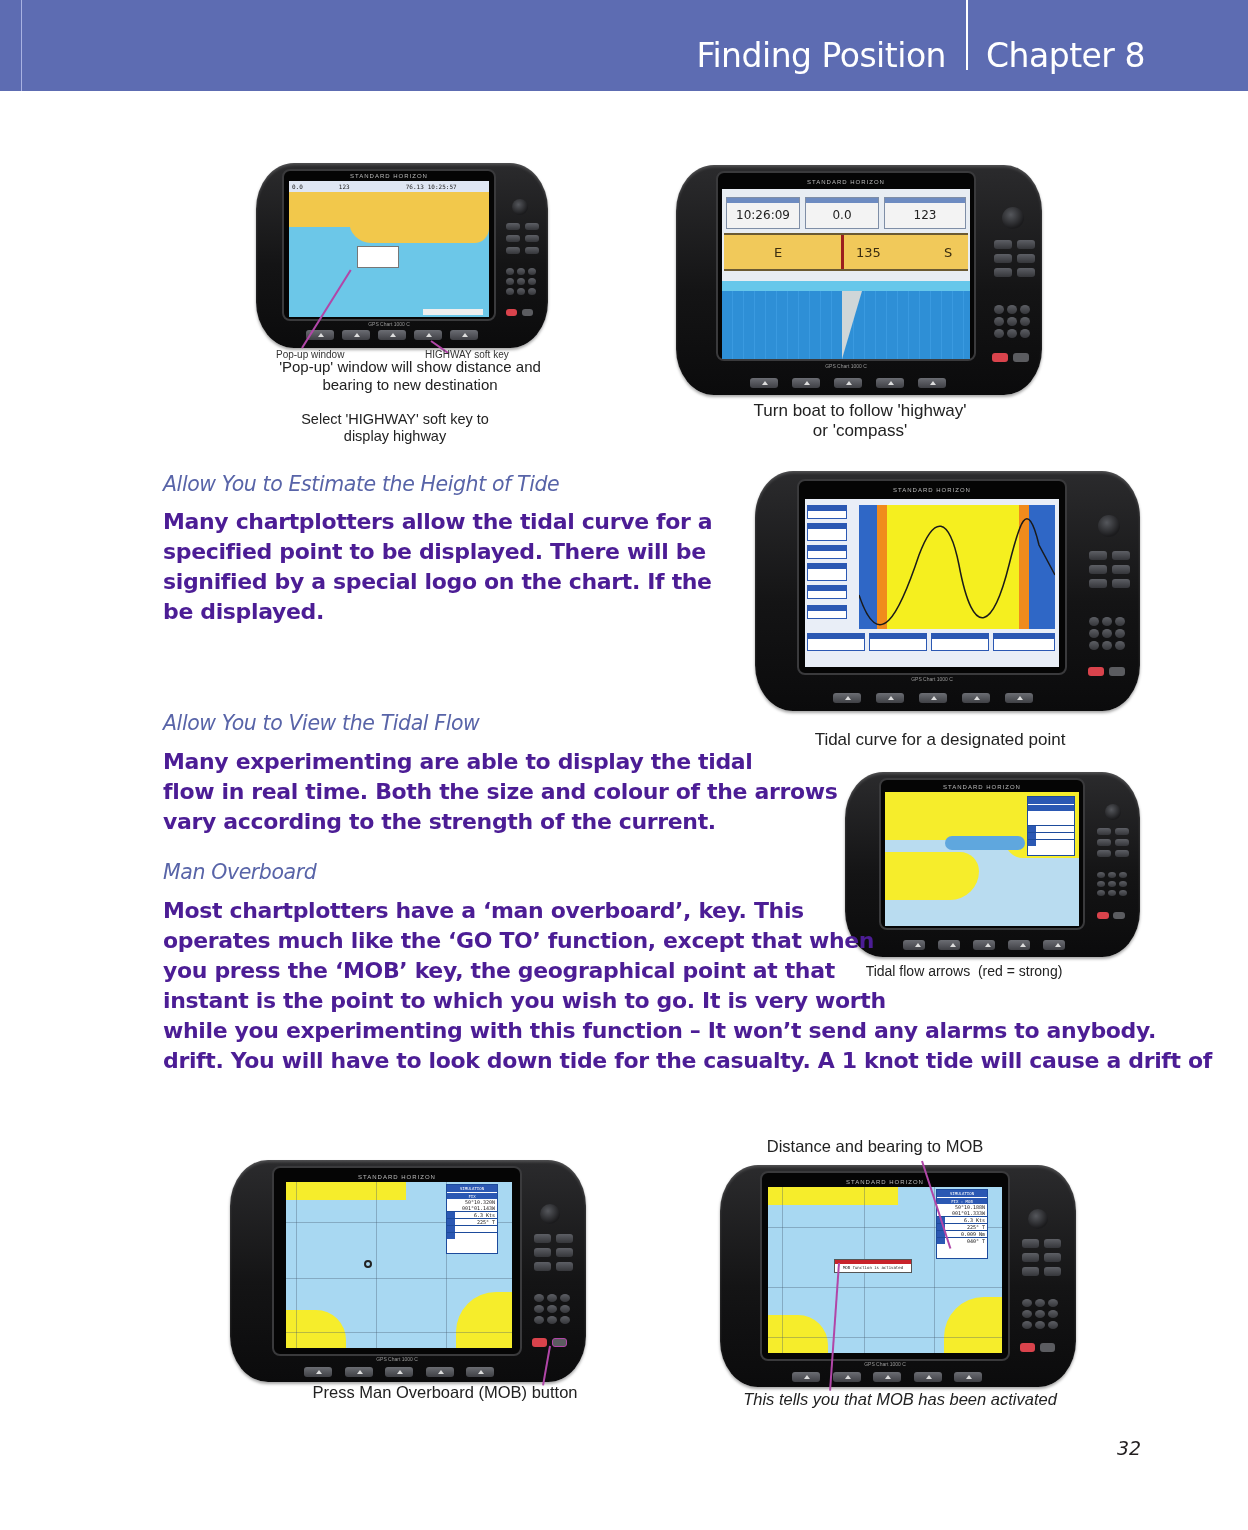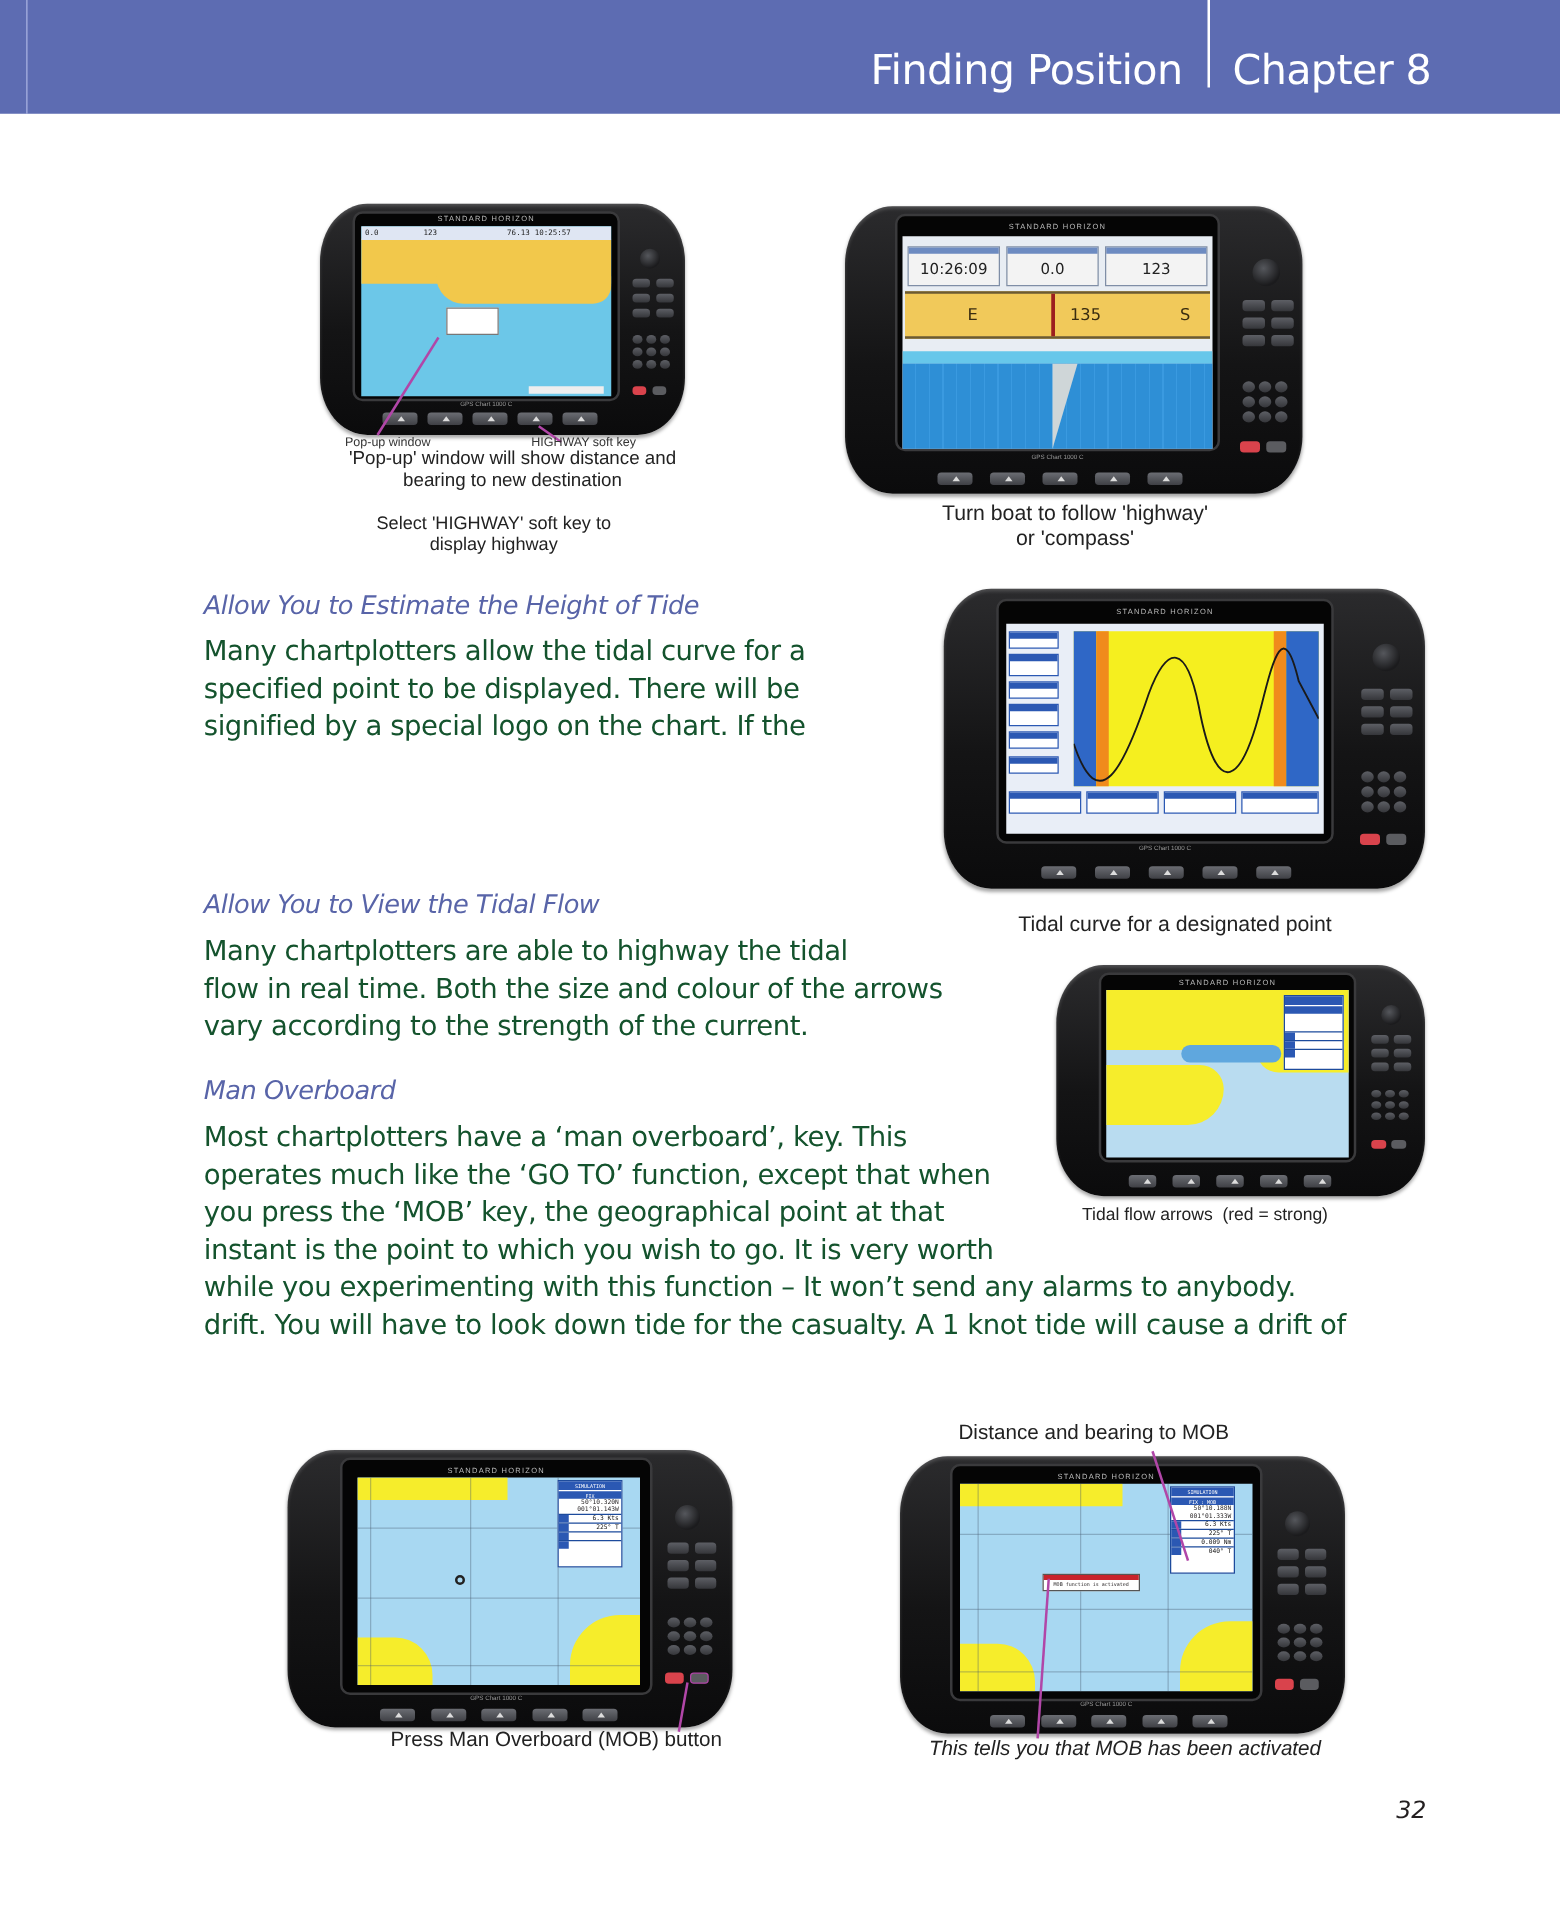--- a/index.html
+++ b/index.html
@@ -16,7 +16,7 @@
 
   
   .subhead { position: absolute; left: 163px; font-size: 20.5px; font-style: italic; color: #5864a8; letter-spacing: -0.4px; }
-  .para { position: absolute; left: 163px; font-size: 22px; line-height: 30px; color: #14532d; letter-spacing: -0.35px; }
+  .para { position: absolute; left: 163px; font-size: 22px; line-height: 30px; color: #4c1d95; letter-spacing: -0.35px; font-weight: bold; }
   .para .ln { display: block; white-space: nowrap; }
   .para .ln.indent { padding-left: 22px; }
   .para em { font-style: italic; }

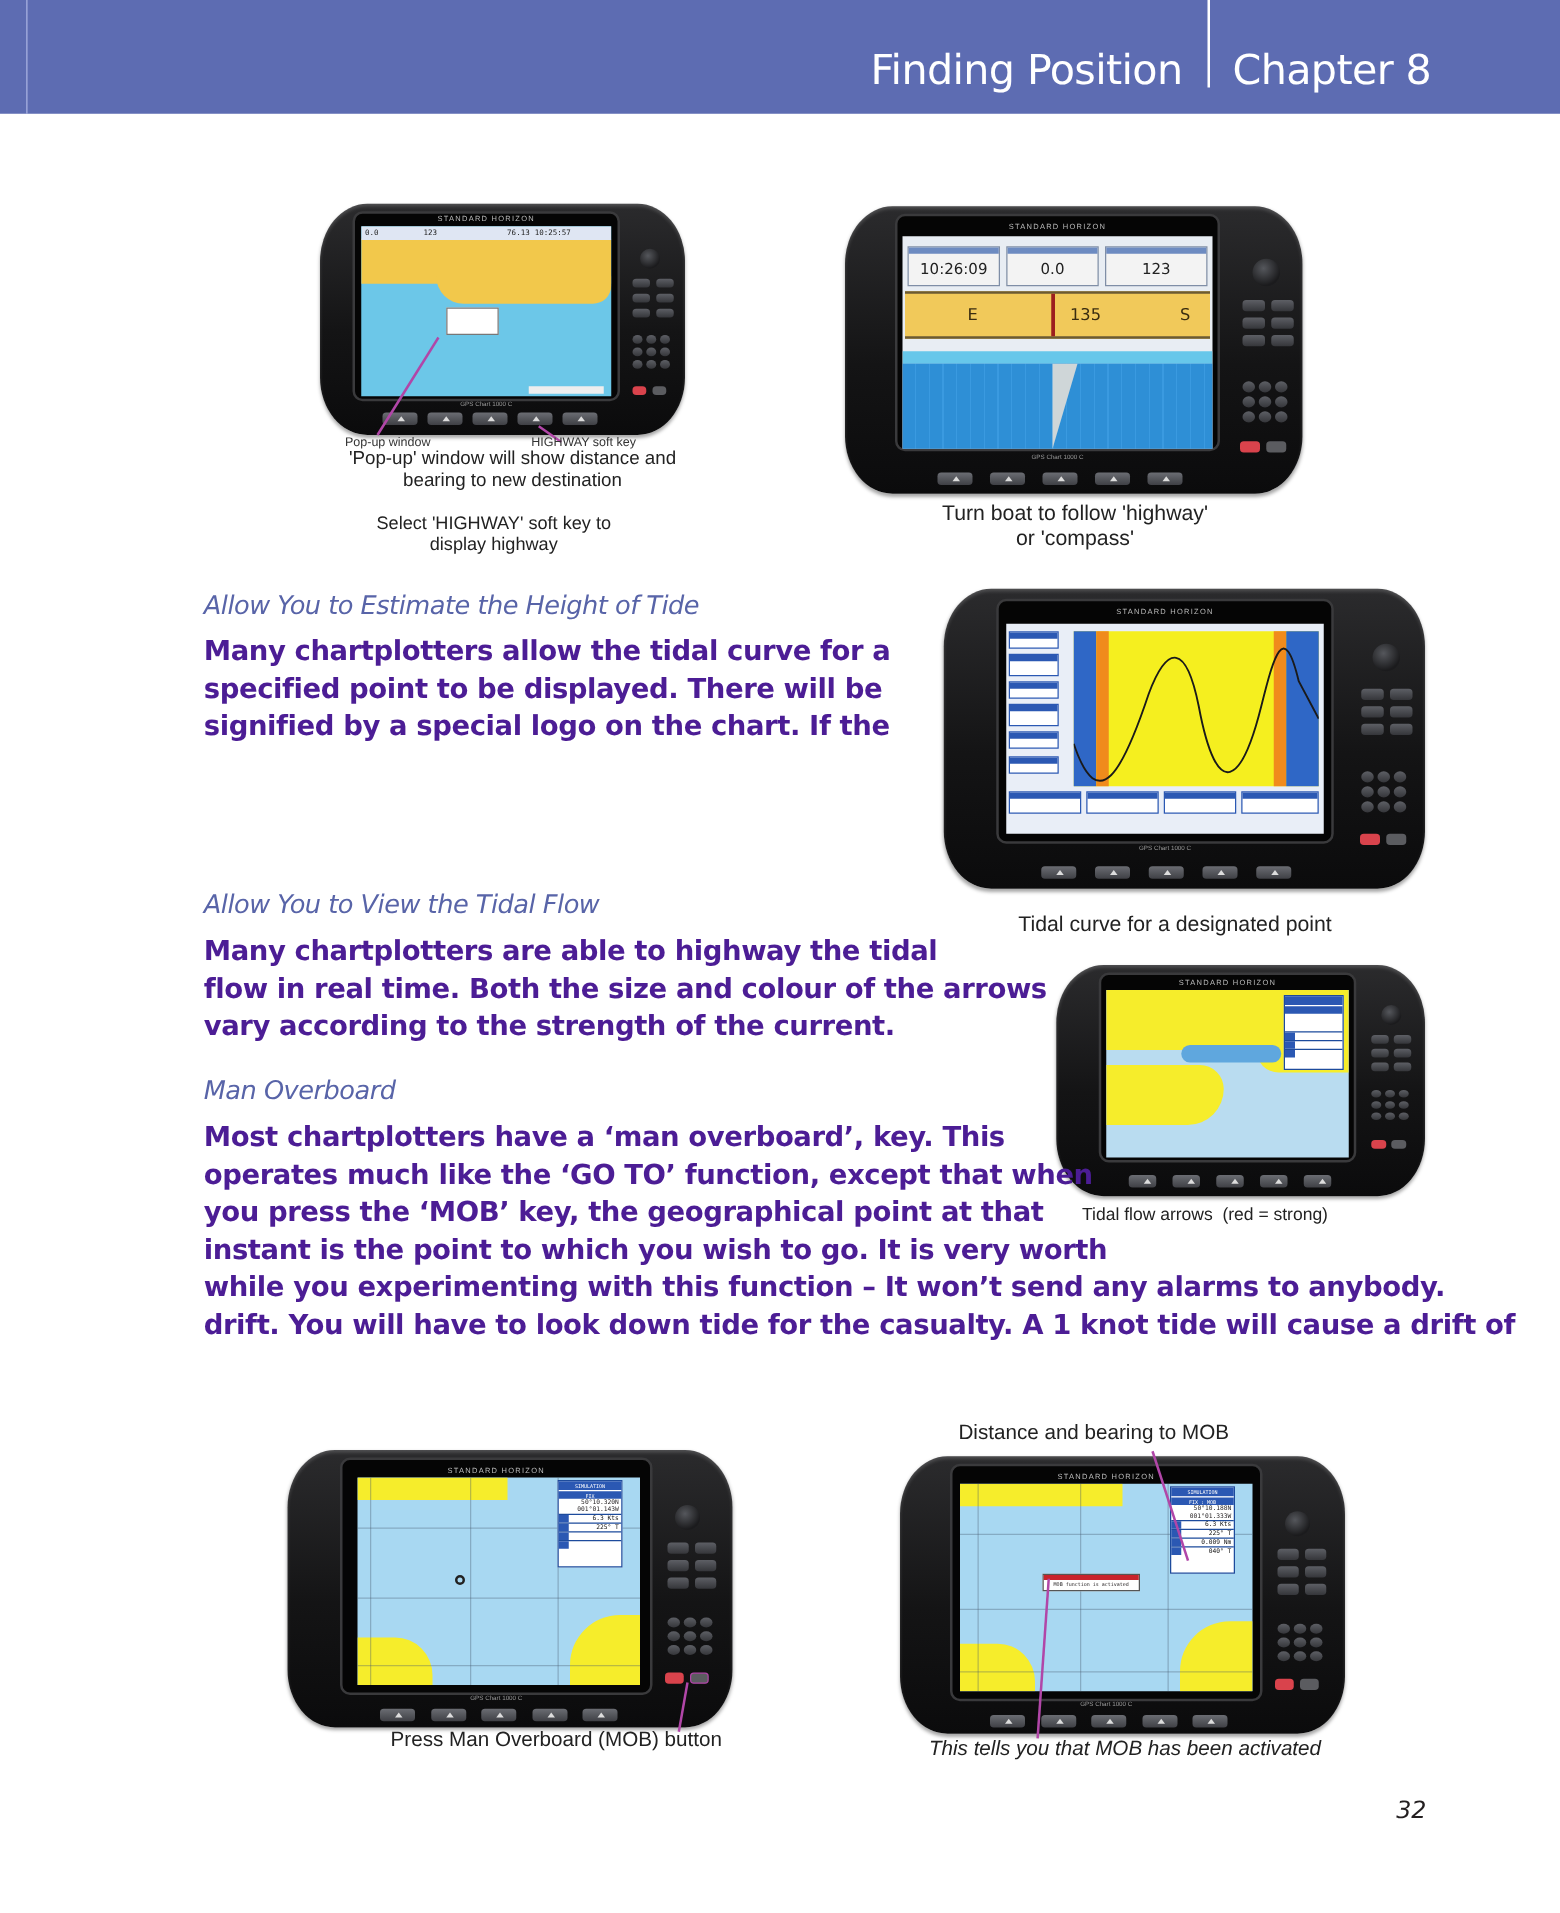--- a/index.html
+++ b/index.html
@@ -200,6 +200,7 @@
   <span class="ln">Many chartplotters allow the tidal curve for a</span>
   <span class="ln">specified point to be displayed. There will be</span>
   <span class="ln">signified by a special logo on the chart. If the</span>
+  <span class="ln">be displayed.</span>
 </div>
 
 <div class="device" style="left:755px;top:471px;width:385px;height:240px;">

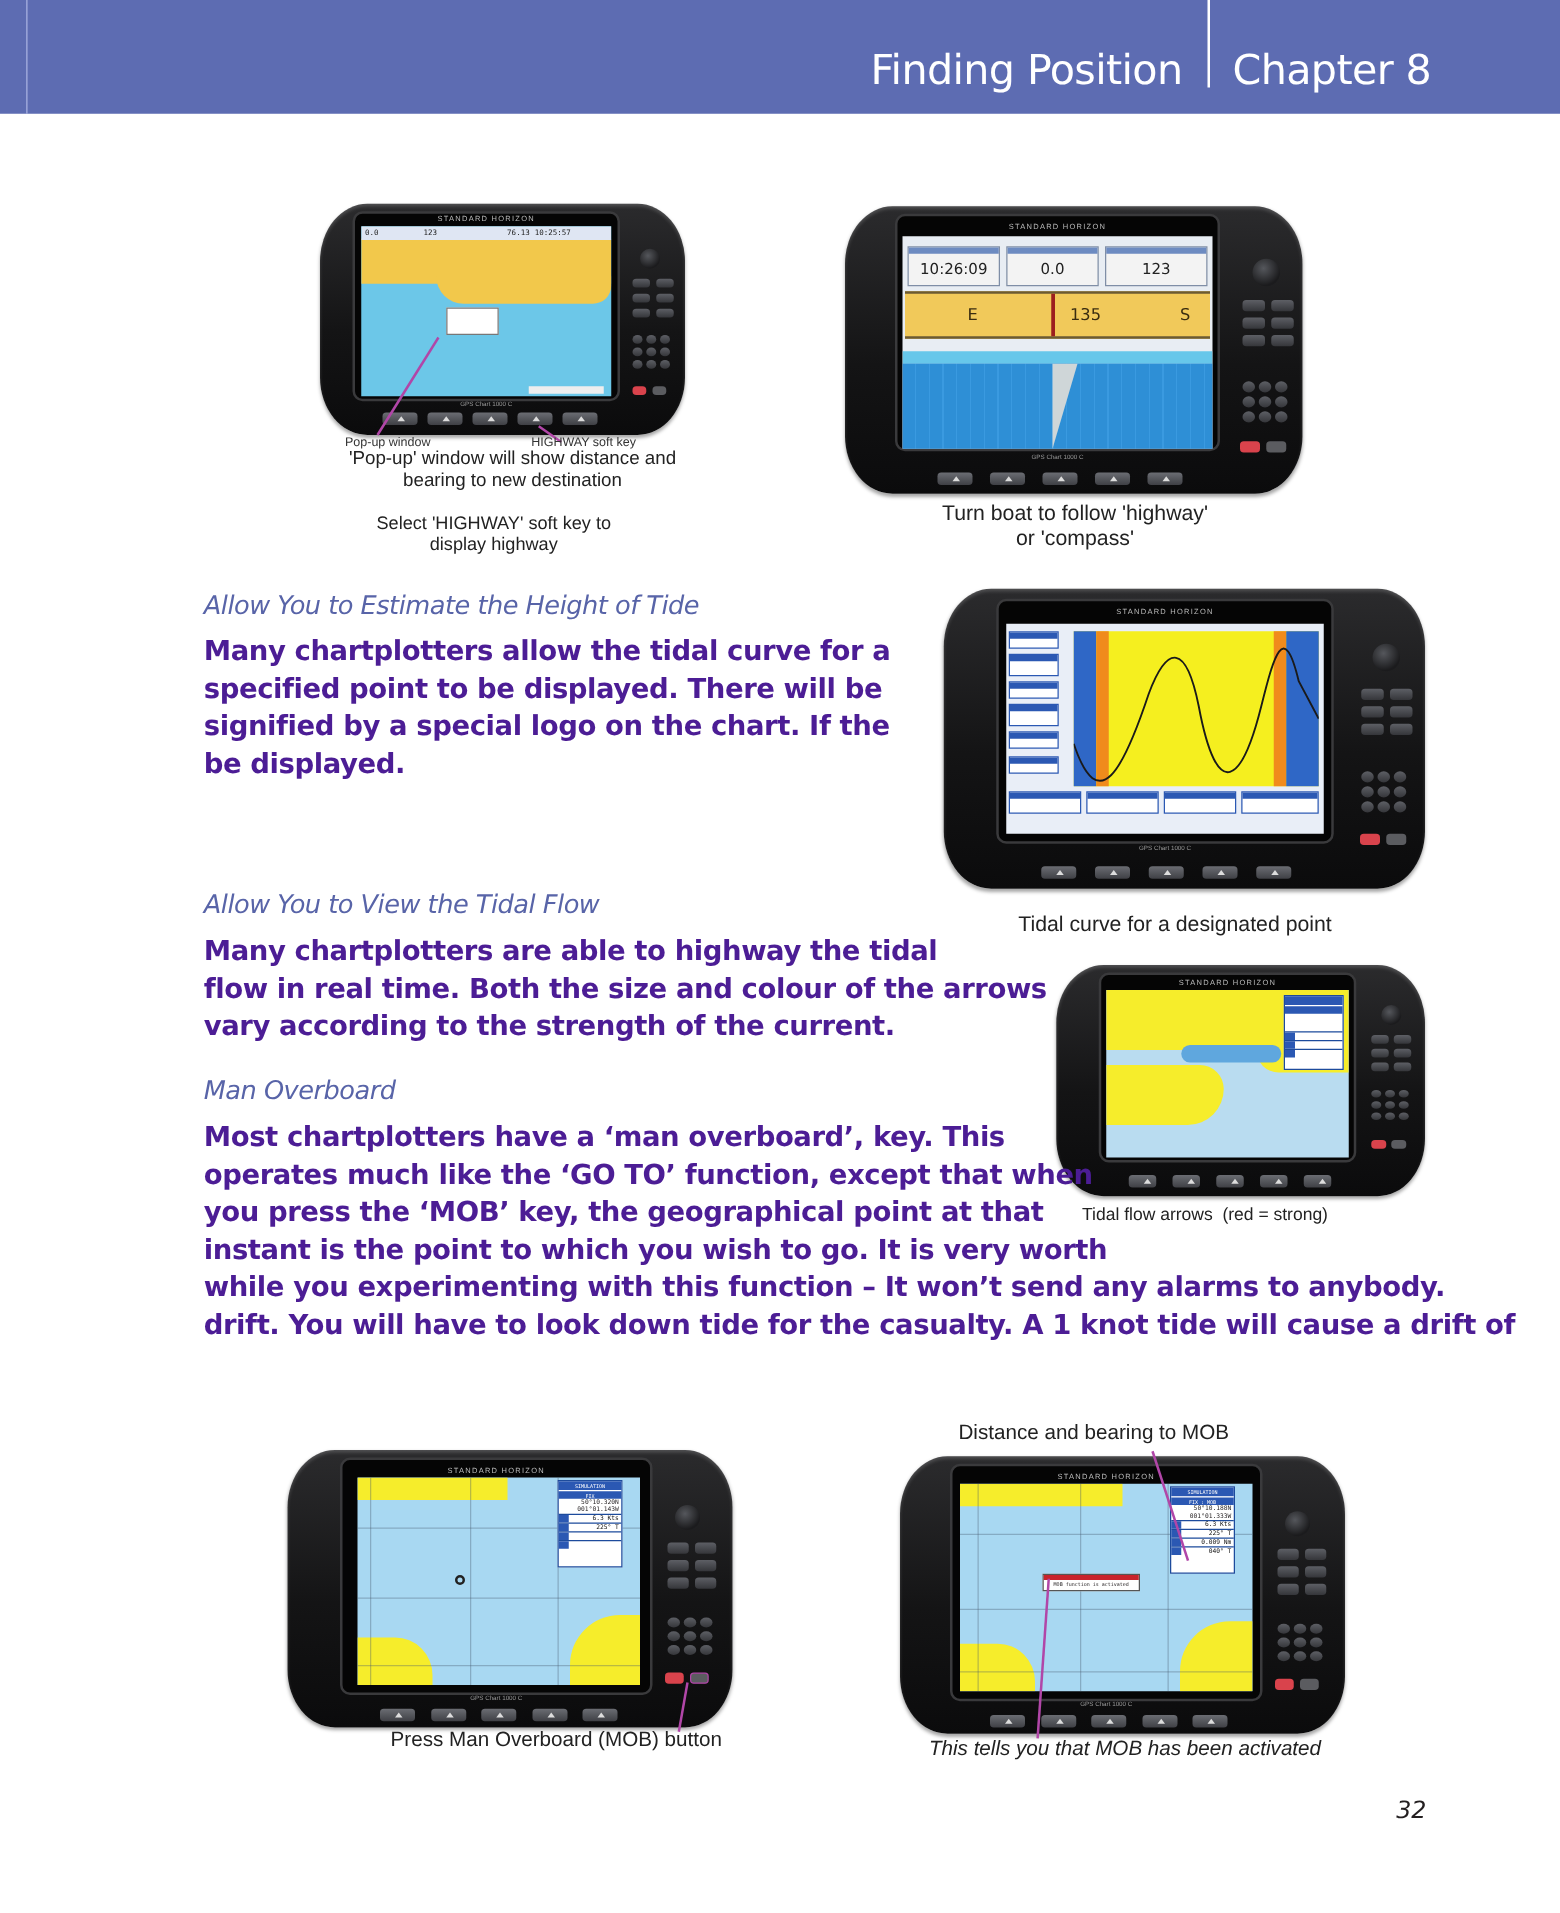--- a/index.html
+++ b/index.html
@@ -282,7 +282,7 @@
 
 <div class="subhead" style="top:711px;">Allow You to View the Tidal Flow</div>
 <div class="para" style="top:747px;">
-  <span class="ln">Many chartplotters are able to highway the tidal</span>
+  <span class="ln">Many experimenting are able to display the tidal</span>
   <span class="ln">flow in real time. Both the size and colour of the arrows</span>
   <span class="ln">vary according to the strength of the current.</span>
 </div>

